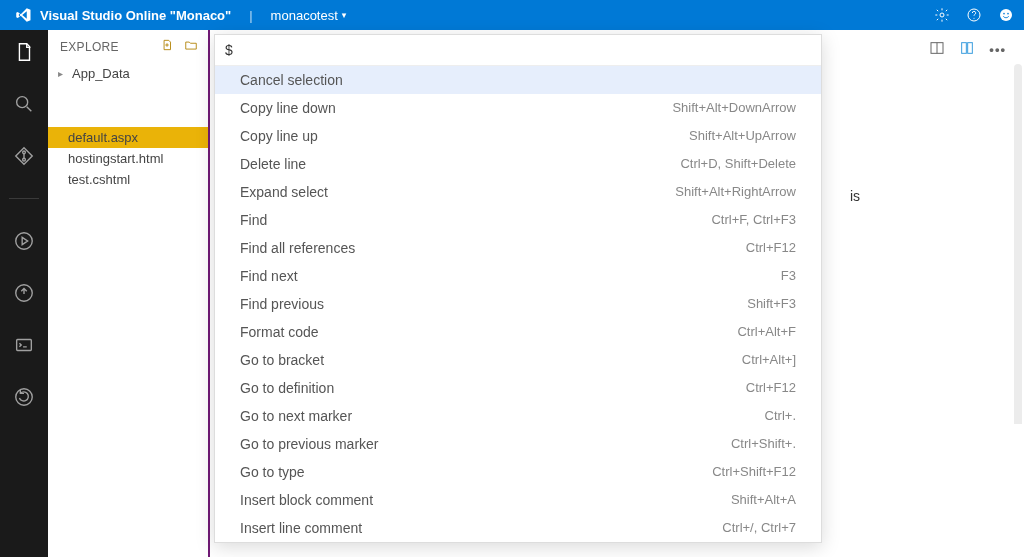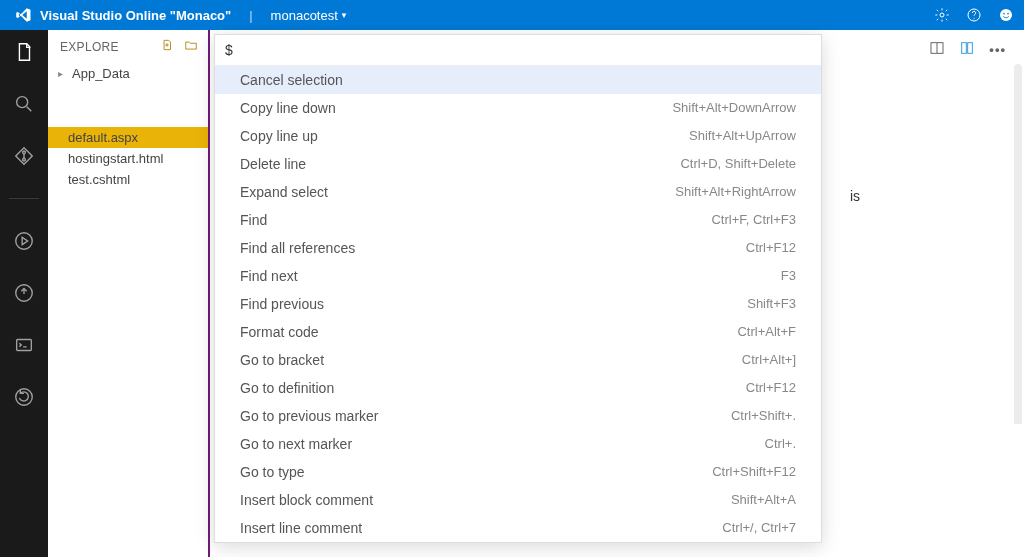--- a/index.html
+++ b/index.html
@@ -254,14 +254,14 @@
             <span class="kb">Ctrl+F12</span>
           </div>
           <div class="palette-row">
+            <span class="cmd">Go to next marker</span>
+            <span class="kb">Ctrl+.</span>
+          </div>
+          <div class="palette-row">
             <span class="cmd">Go to previous marker</span>
             <span class="kb">Ctrl+Shift+.</span>
           </div>
           <div class="palette-row">
-            <span class="cmd">Go to next marker</span>
-            <span class="kb">Ctrl+.</span>
-          </div>
-          <div class="palette-row">
             <span class="cmd">Go to type</span>
             <span class="kb">Ctrl+Shift+F12</span>
           </div>

